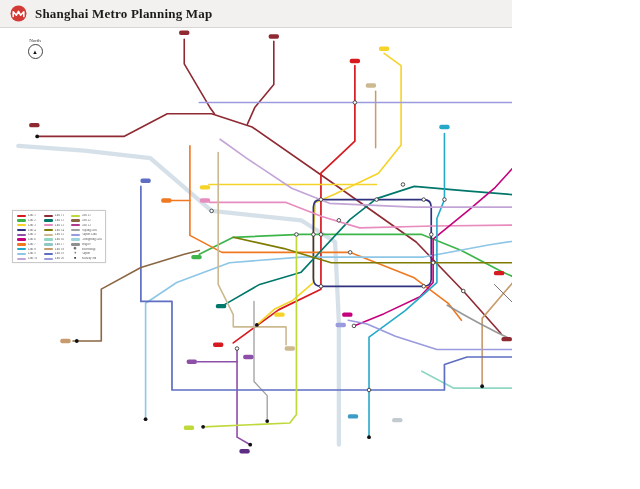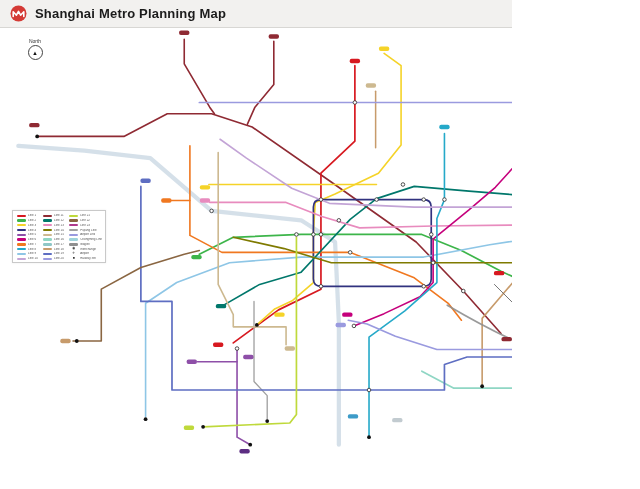--- a/index.html
+++ b/index.html
@@ -4,7 +4,7 @@
 <style>
   html,body{margin:0;padding:0;background:#fff;}
   .app{position:relative;width:512px;height:489px;background:#4d7c0f;overflow:hidden;
-       font-family:Liberation Sans, sans-serif;}
+       font-family:Liberation Serif, serif;}
   
   .header{position:absolute;left:0;top:0;width:640px;height:28px;background:#F2F1EF;
           border-bottom:1px solid #D8D7D4;display:flex;align-items:center;gap:8px;

